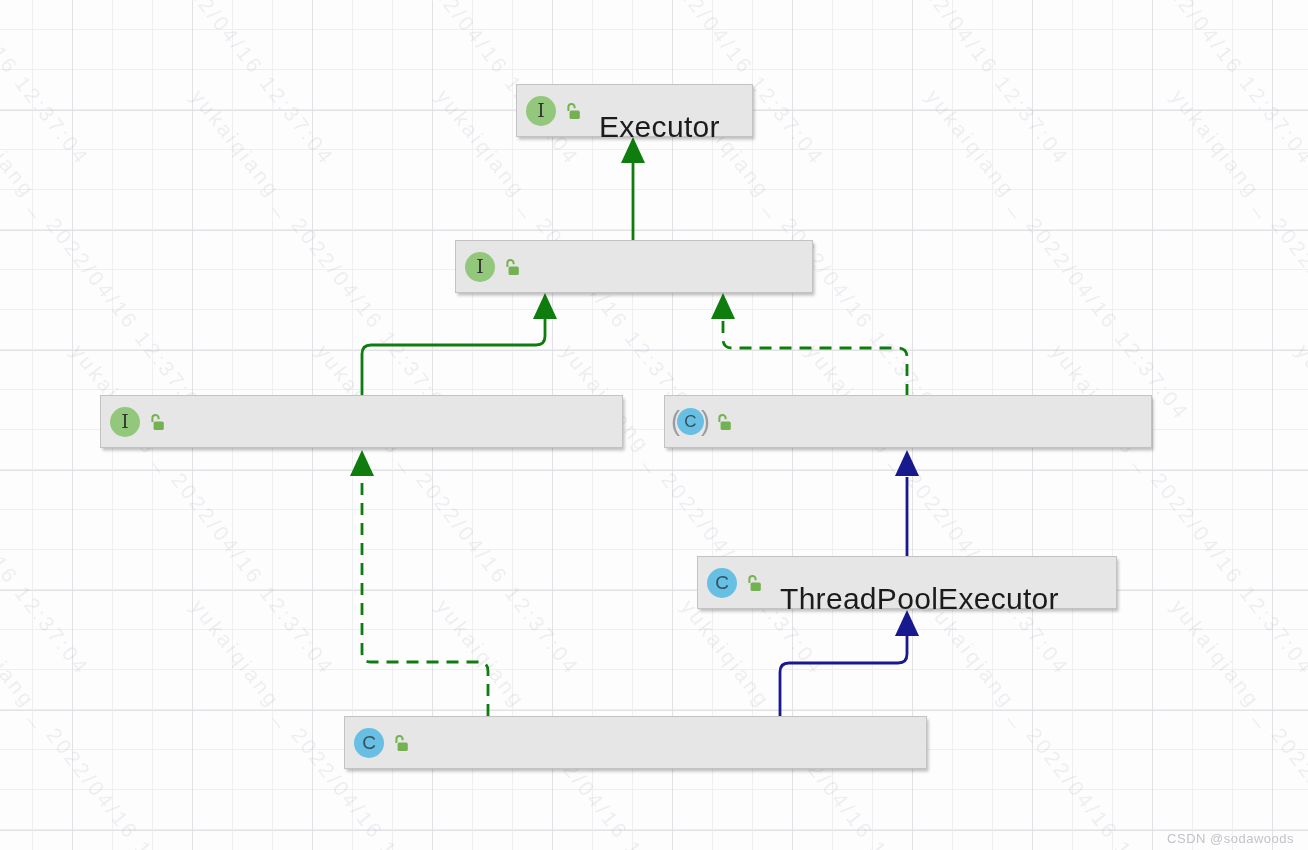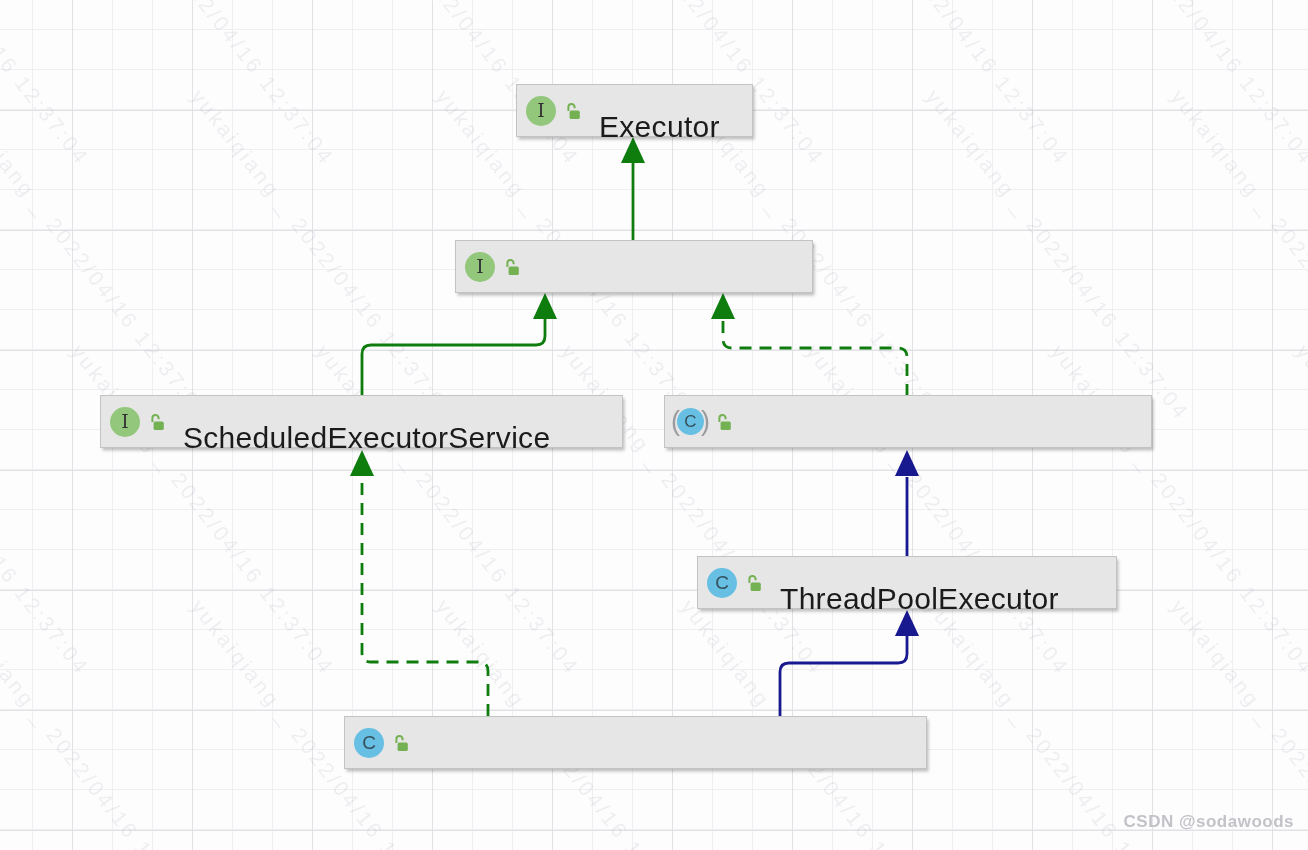--- a/index.html
+++ b/index.html
@@ -135,7 +135,6 @@
     <path d="M3.4 9 L3.4 5.1 A3.1 3.1 0 0 1 9.6 5.1 L9.6 6.3" fill="none" stroke="#74b152" stroke-width="2"></path>
     <rect x="4.6" y="8.6" width="10.2" height="8.4" rx="1.6" fill="#74b152"></rect>
   </svg>
-  <span class="lbl">ScheduledExecutorService</span>
 </div>
 
 <div class="node" style="left:664px;top:395px;width:488px">

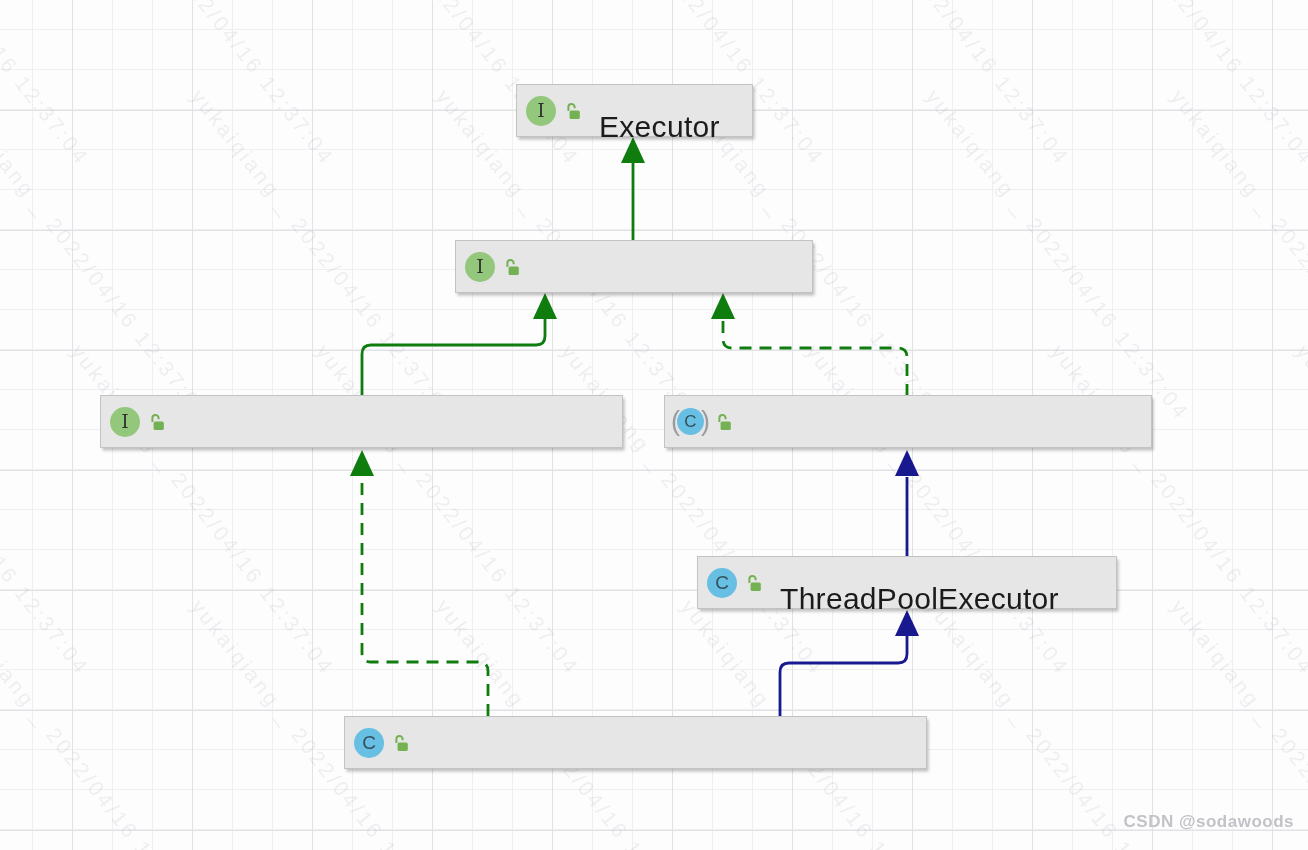--- a/index.html
+++ b/index.html
@@ -49,8 +49,8 @@
   .lock{margin-left:9px;flex:0 0 auto;}
   .lbl{margin-left:17px;font-size:30px;color:#1b1b1b;letter-spacing:0.3px;white-space:nowrap;margin-top:33px;}
   #credit{
-    position:absolute;right:14px;bottom:18px;z-index:3;
-    font-size:17px;color:#c2c2c8;letter-spacing:0.5px;font-weight:bold;
+    position:absolute;right:14px;bottom:4px;z-index:3;
+    font-size:13px;color:#c2c2c8;letter-spacing:0.5px;
   }
 </style>
 </head>

